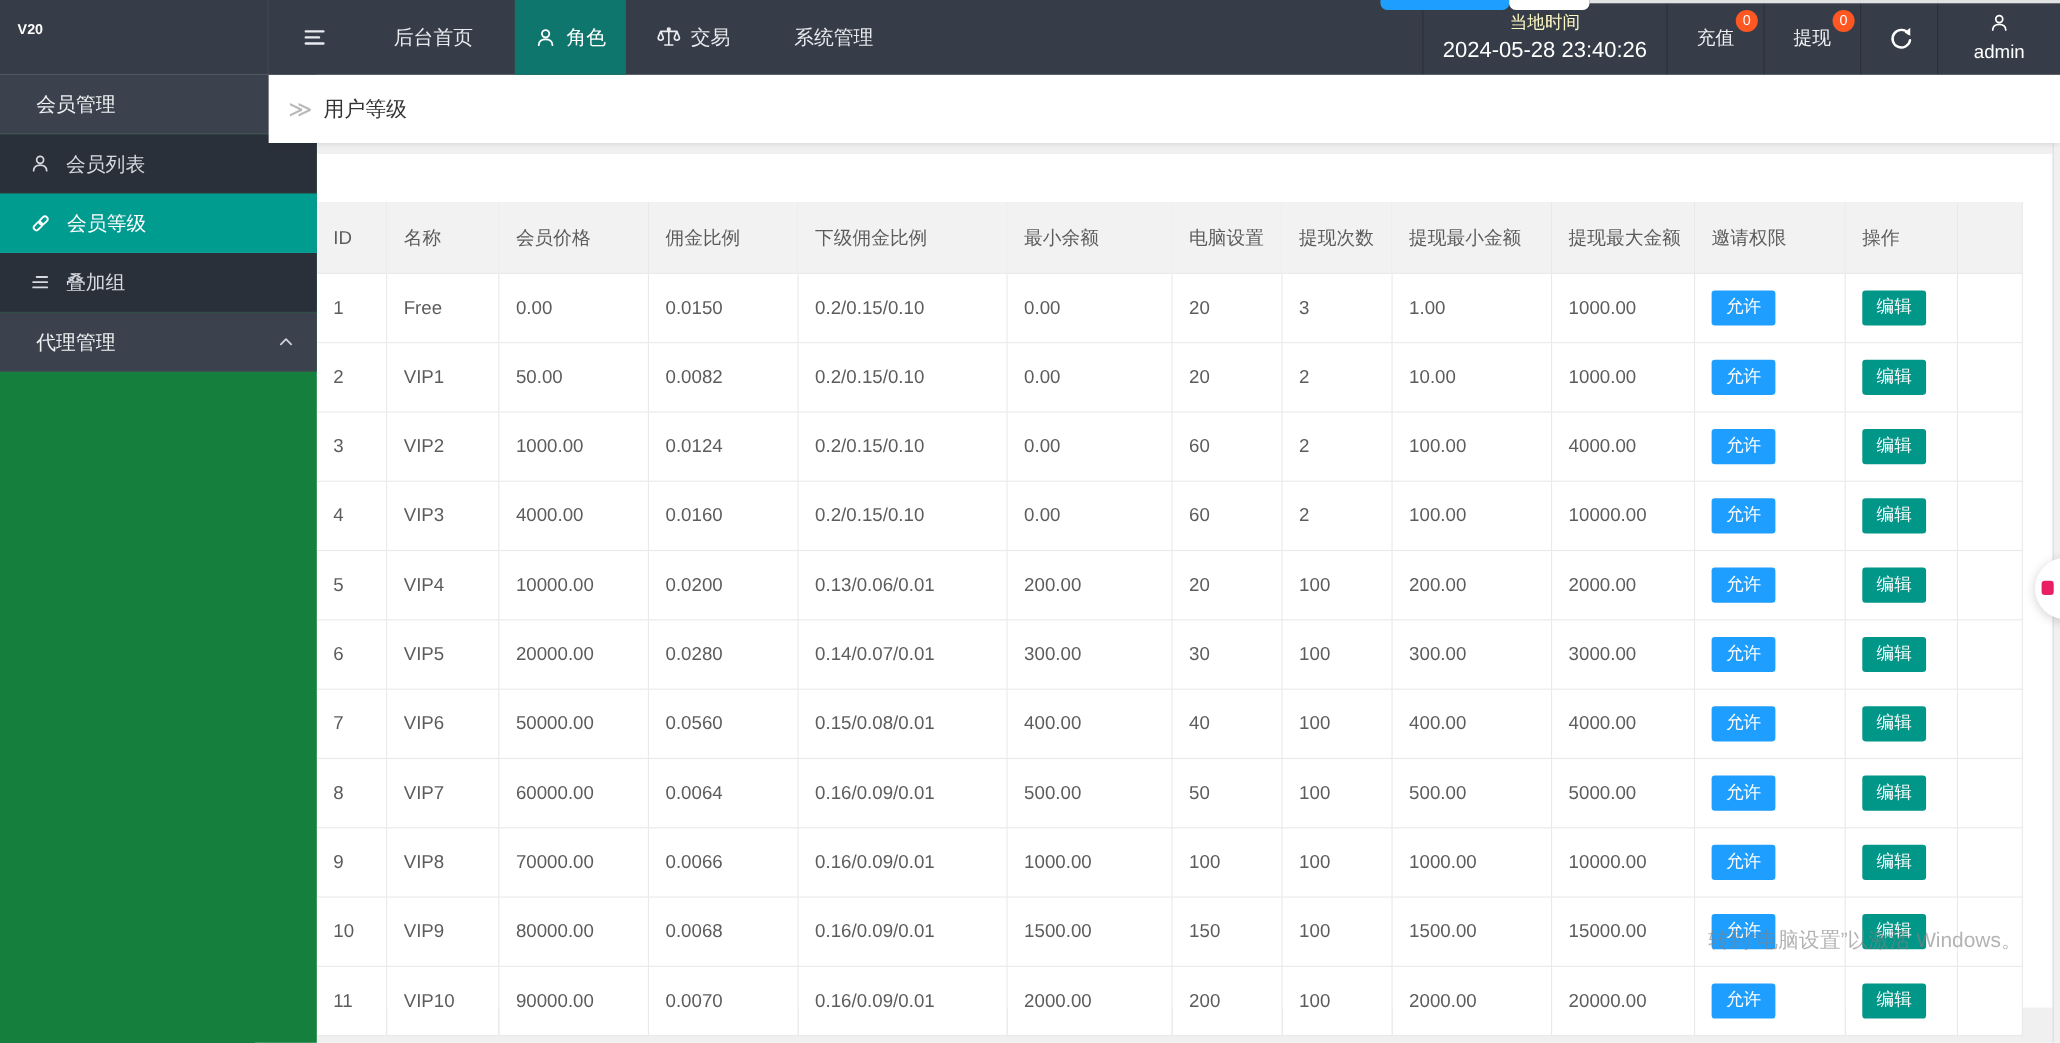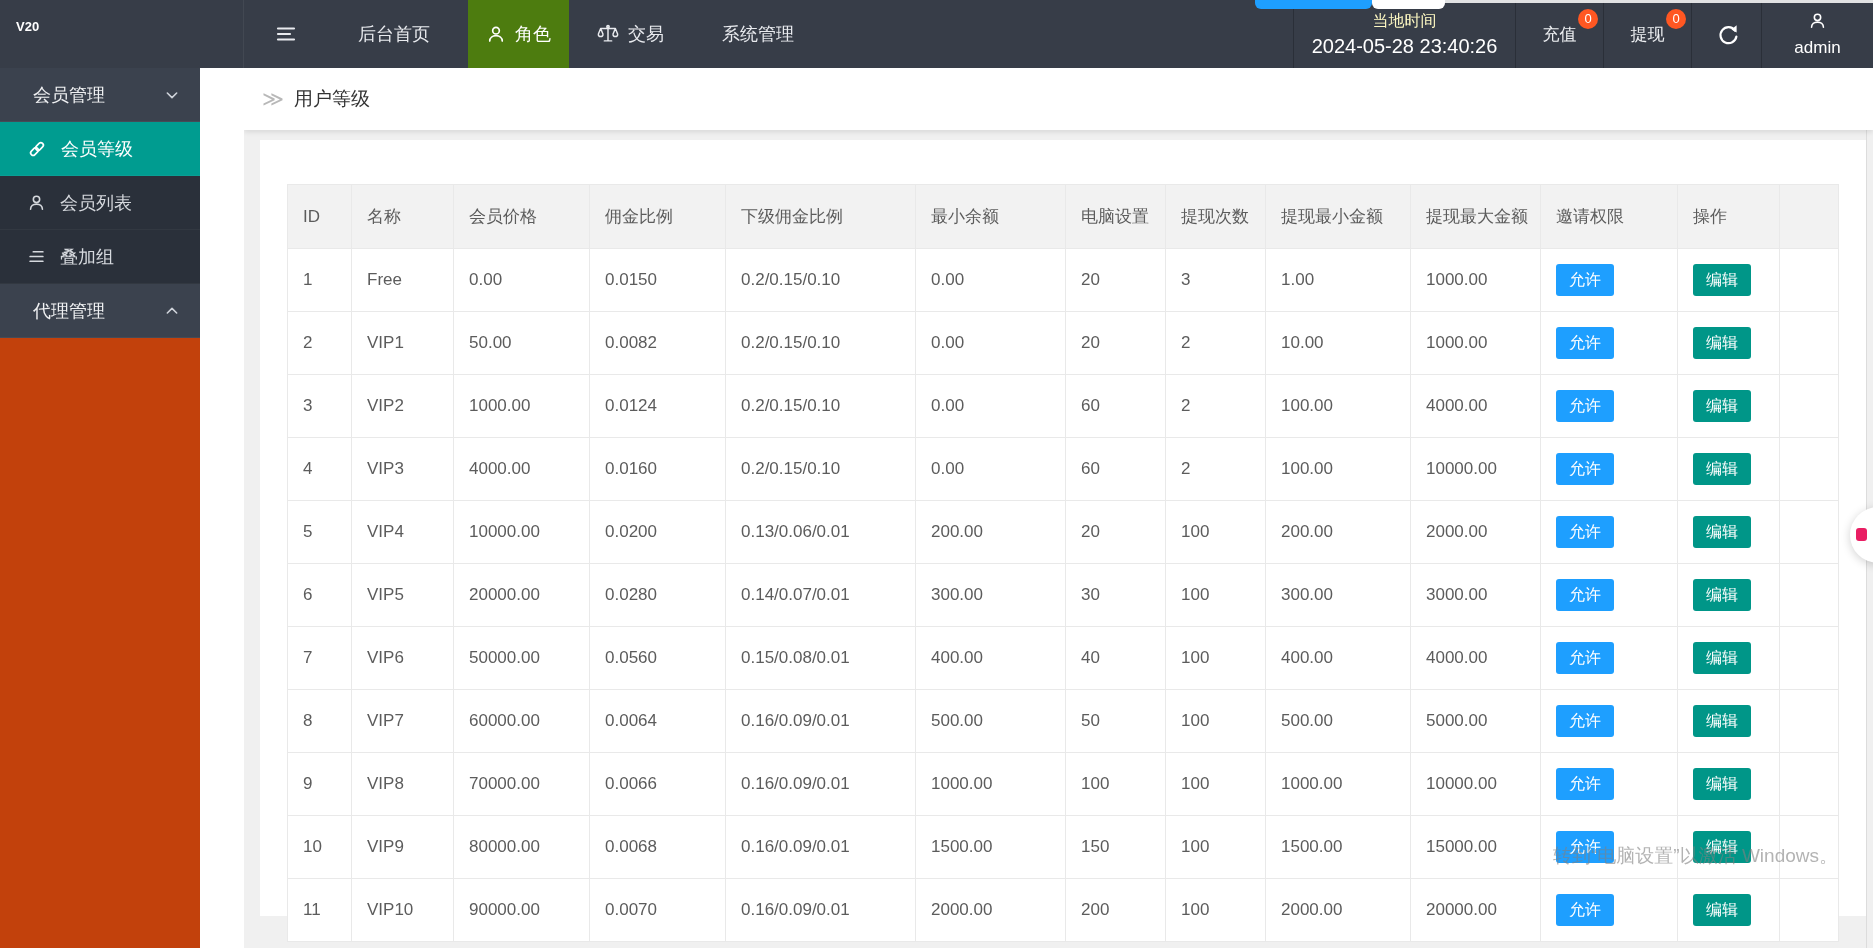--- a/index.html
+++ b/index.html
@@ -15,7 +15,7 @@
   .nav-item { display:flex; align-items:center; color:#e9ebef; font-size:18px; cursor:pointer; gap:9px; }
   .hamburger { margin-left:24px; padding:0 6px; }
   .mi-home { margin-left:44px; padding:0 10px; }
-  .mi-roles { margin-left:28px; padding:0 18px; background:#4d7c0f; color:#fff; }
+  .mi-roles { margin-left:28px; padding:0 18px; background:#0f766e; color:#fff; }
   .mi-trade { margin-left:18px; padding:0 10px; }
   .mi-system { margin-left:38px; padding:16px 10px; }
   .nav-right { margin-left:auto; display:flex; align-items:stretch; }

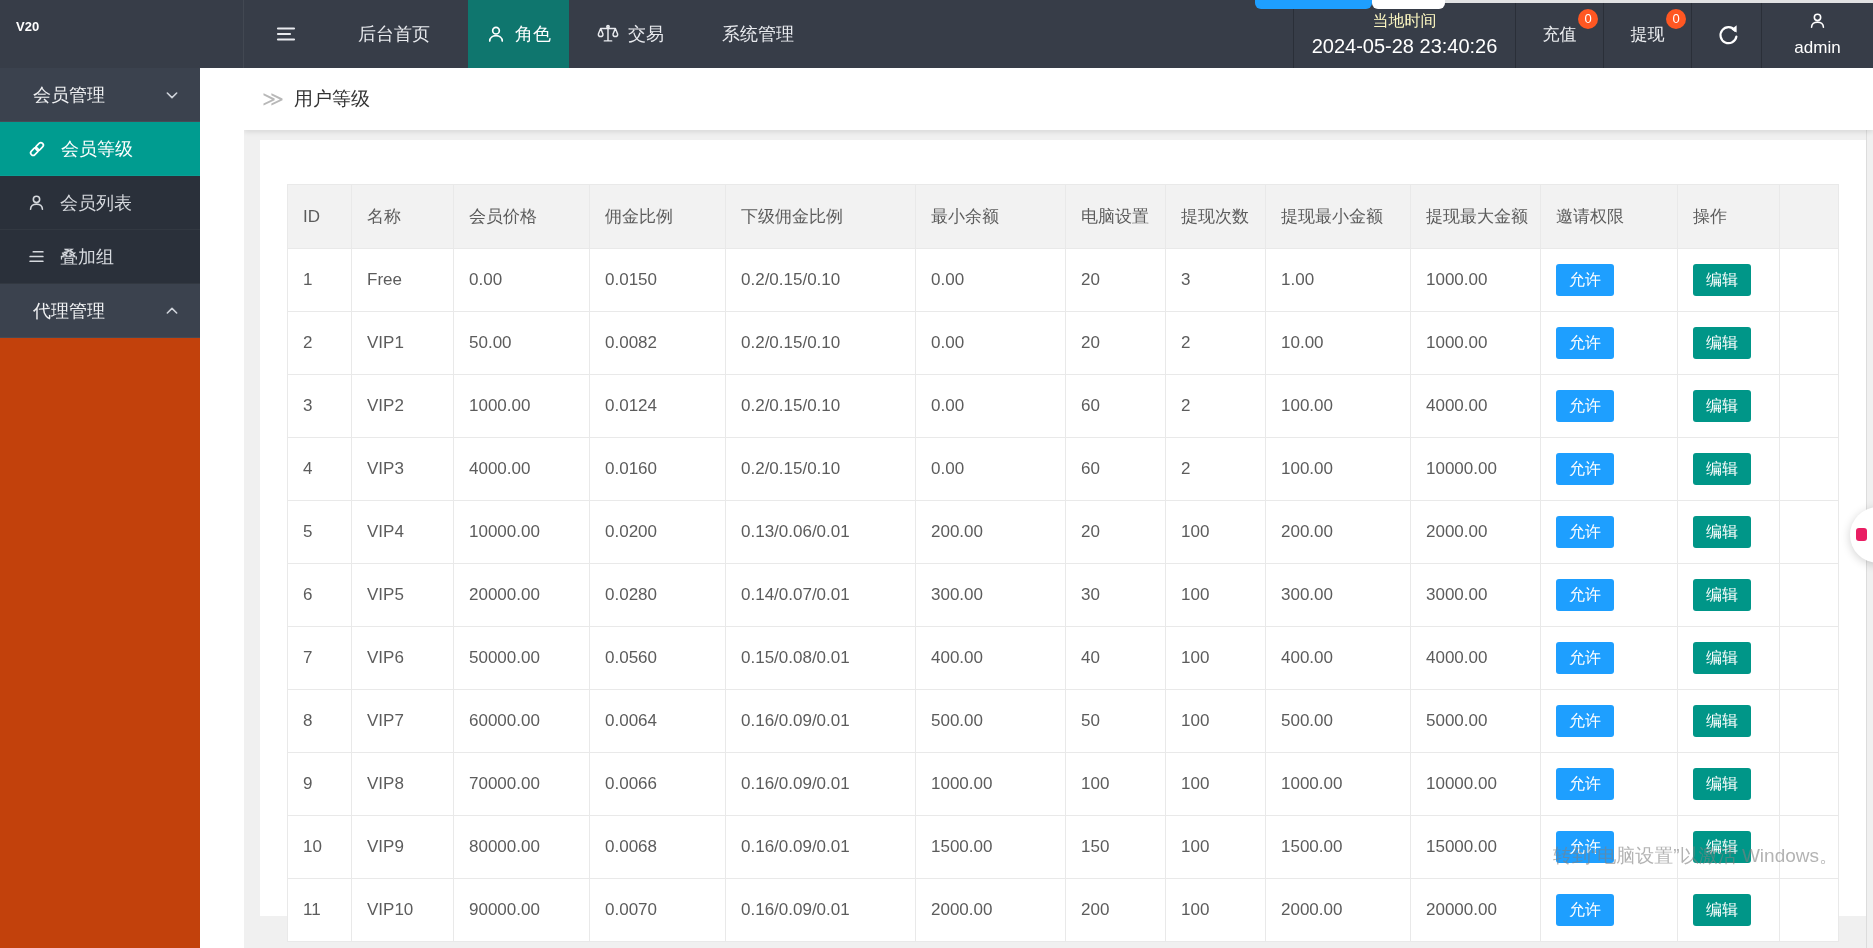--- a/index.html
+++ b/index.html
@@ -40,7 +40,7 @@
     background:rgba(255,255,255,0.85); z-index:6; }
 
   
-  .sidebar { position:absolute; top:68px; left:0; width:200px; height:880px; background:#c2410c; z-index:2;text-align:right; }
+  .sidebar { position:absolute; top:68px; left:0; width:288px; height:880px; background:#15803d; z-index:2;text-align:right; }
   .sb-group { height:54px; background:#3b424e; color:#f0f1f3; display:flex; align-items:center;
     padding-left:33px; font-size:18px; position:relative; border-bottom:1px solid rgba(255,255,255,0.05); cursor:pointer; }
   .sb-item { height:54px; background:#2a303a; color:#d6d9de; display:flex; align-items:center;

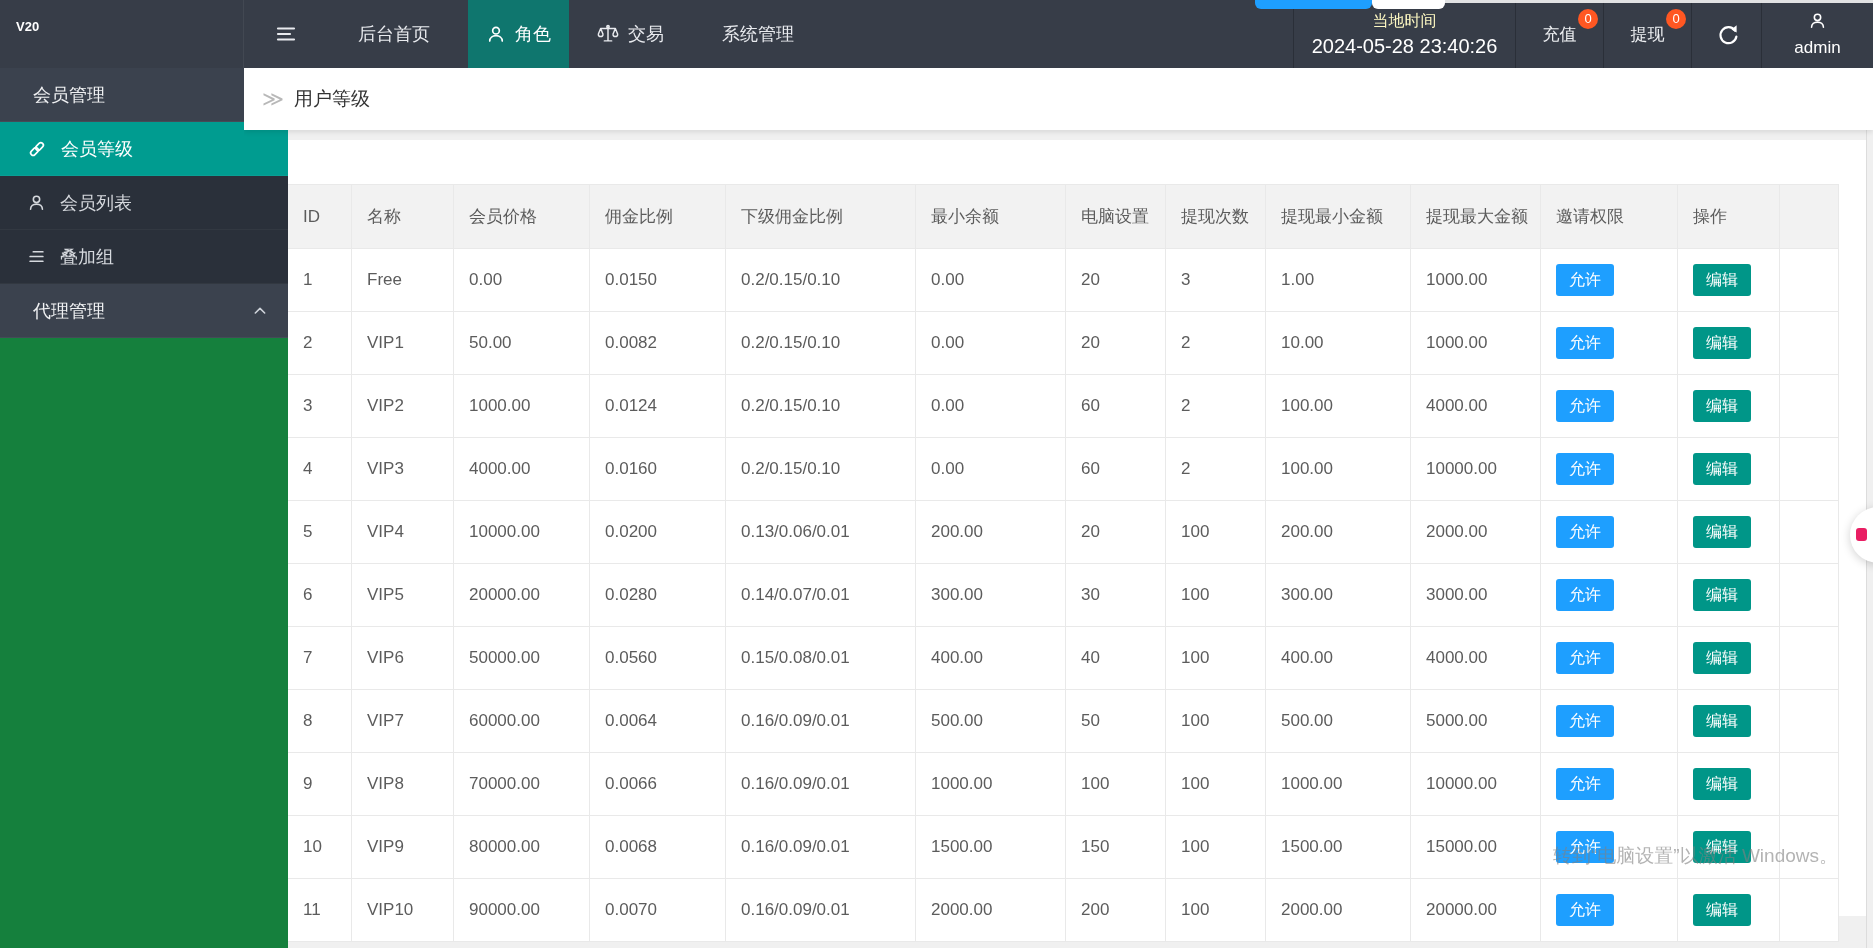--- a/index.html
+++ b/index.html
@@ -159,6 +159,14 @@
     </svg>
   </div>
 
+  <div class="sb-item">
+    <svg class="icon-svg" width="19" height="19" viewBox="0 0 24 24" fill="none" stroke="#d6d9de" stroke-width="2">
+      <circle cx="12" cy="8" r="4"></circle>
+        <path d="M4.5 20.5c0-4.2 3.4-6.5 7.5-6.5s7.5 2.3 7.5 6.5" stroke-linecap="round"></path>
+    </svg>
+    <span>会员列表</span>
+  </div>
+
   <div class="sb-item active">
     <svg class="icon-svg" width="20" height="20" viewBox="0 0 24 24" fill="none" stroke="#fff" stroke-width="2">
       <g transform="rotate(-45 12 12)">
@@ -167,14 +175,6 @@
       </g>
     </svg>
     <span>会员等级</span>
-  </div>
-
-  <div class="sb-item">
-    <svg class="icon-svg" width="19" height="19" viewBox="0 0 24 24" fill="none" stroke="#d6d9de" stroke-width="2">
-      <circle cx="12" cy="8" r="4"></circle>
-        <path d="M4.5 20.5c0-4.2 3.4-6.5 7.5-6.5s7.5 2.3 7.5 6.5" stroke-linecap="round"></path>
-    </svg>
-    <span>会员列表</span>
   </div>
 
   <div class="sb-item">

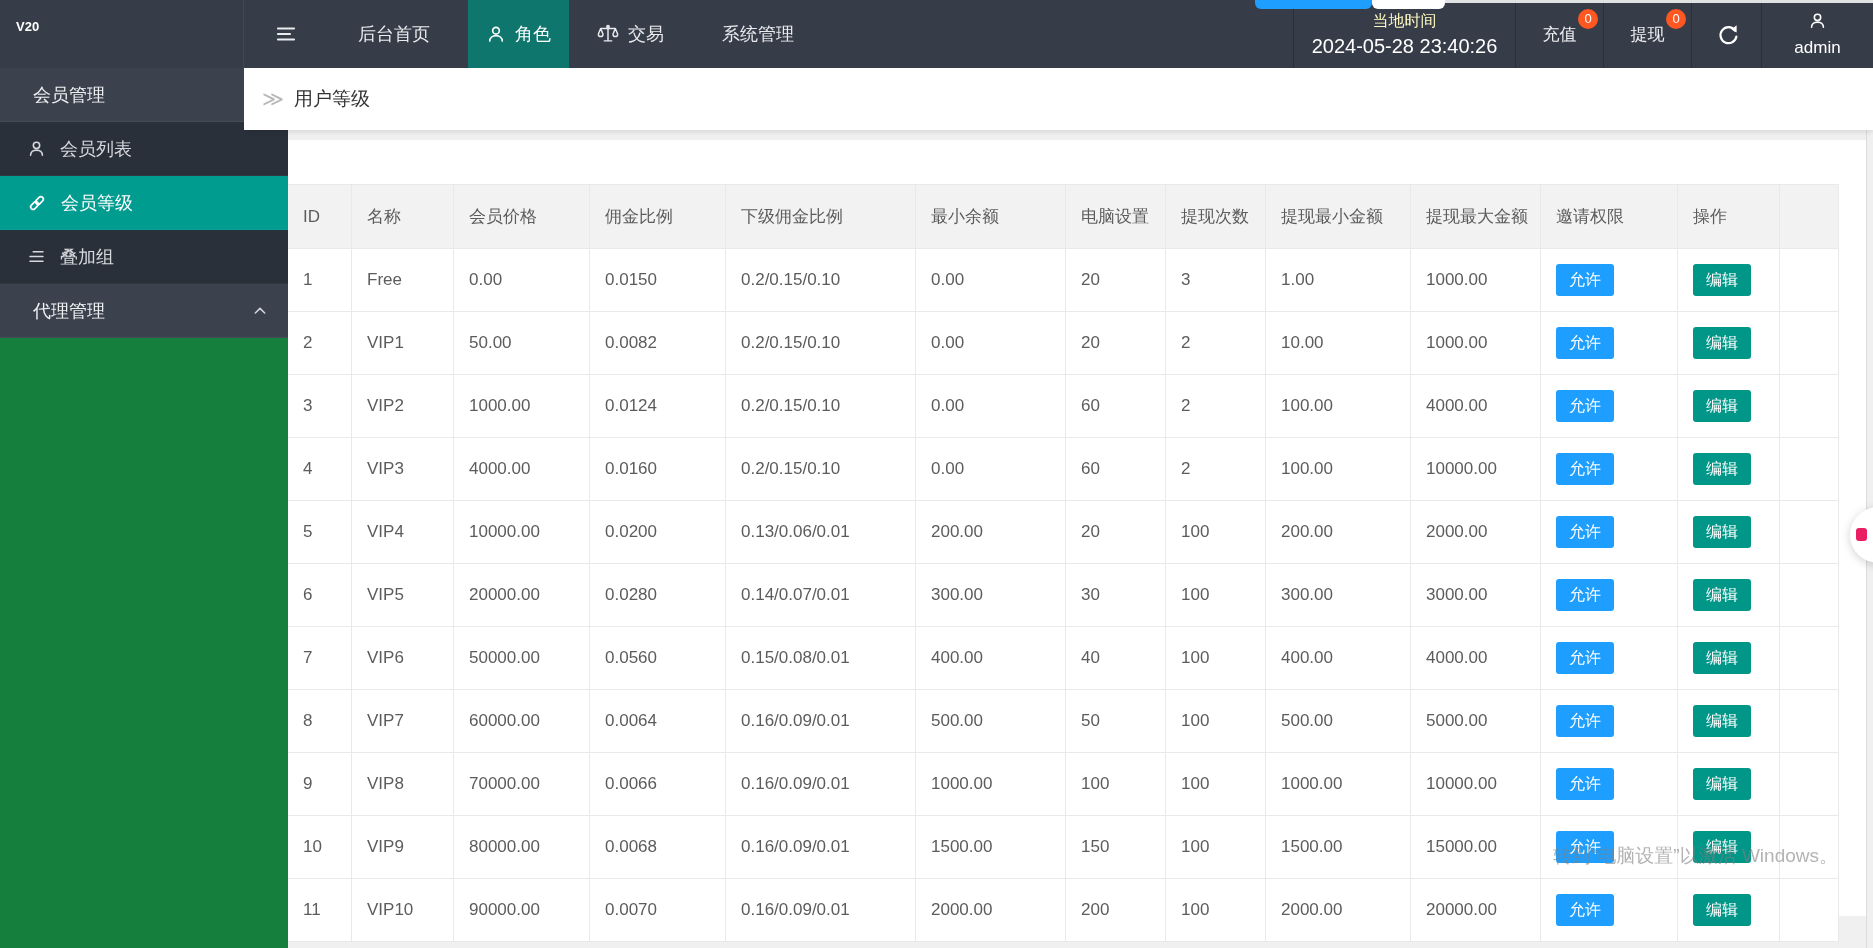--- a/index.html
+++ b/index.html
@@ -63,7 +63,7 @@
   th { height:64px; background:#f2f2f2; }
   td { height:63px; background:#fff; }
   .btn { display:inline-block; border:none; border-radius:3px; color:#fff; font-size:16px;
-    padding:8px 13px; cursor:pointer; font-family:Liberation Sans, sans-serif; line-height:1; }
+    padding:8px 13px; cursor:pointer; font-family:Liberation Mono, monospace; line-height:1; }
   .btn-allow { background:#1e9fff; }
   .btn-edit  { background:#009688; }
 

